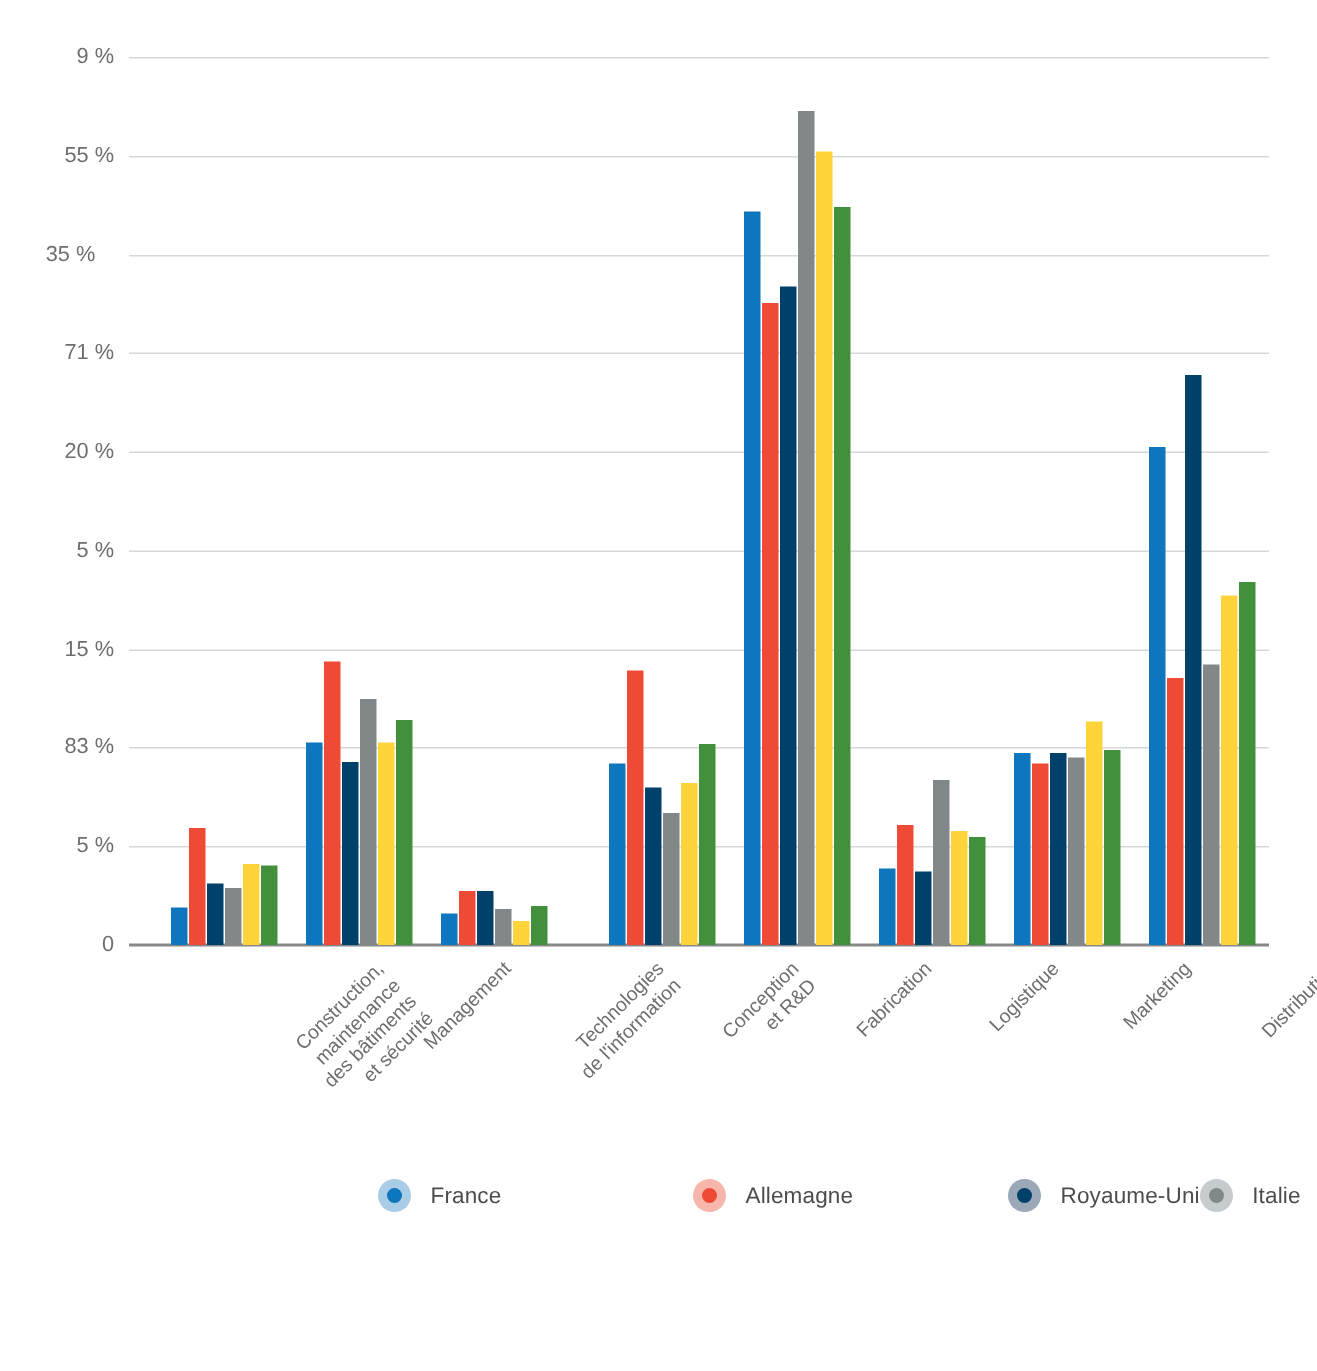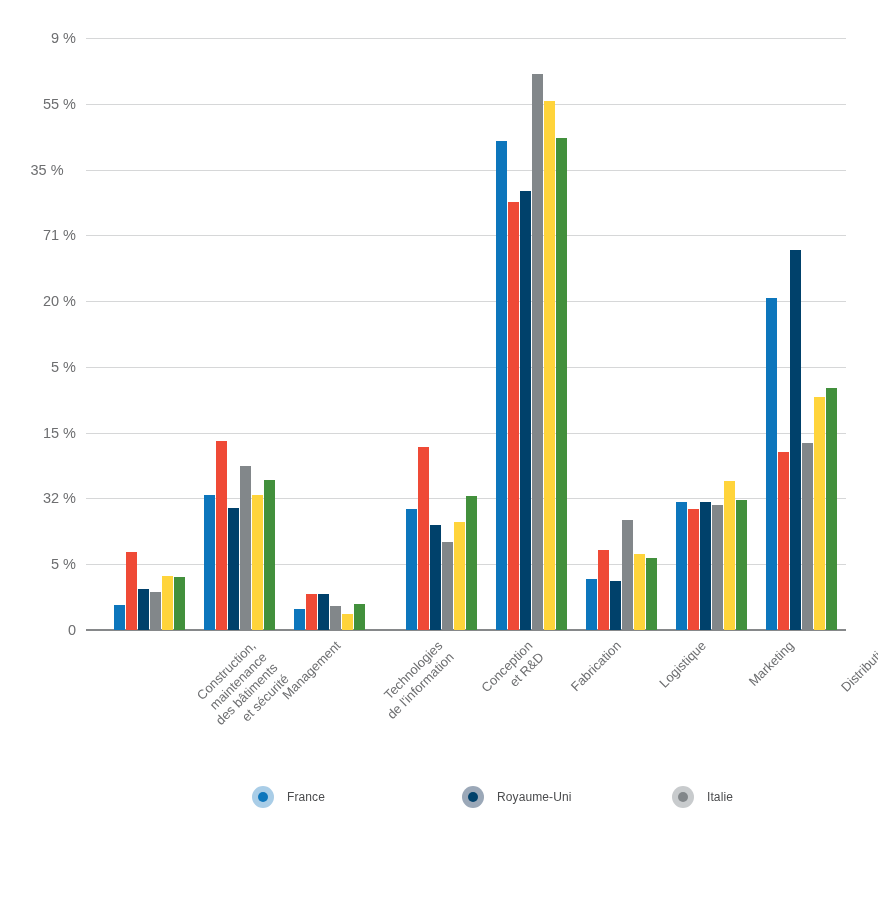--- a/index.html
+++ b/index.html
@@ -116,7 +116,7 @@
         <div class="gridline" style="top: 526.222px;"></div>
         <div class="ylabel" style="top: 526.222px;">5 %</div>
         <div class="gridline" style="top: 460.444px;"></div>
-        <div class="ylabel" style="top: 460.444px;">32 %</div>
+        <div class="ylabel" style="top: 460.444px;">83 %</div>
         <div class="gridline" style="top: 394.667px;"></div>
         <div class="ylabel" style="top: 394.667px;">15 %</div>
         <div class="gridline" style="top: 328.889px;"></div>

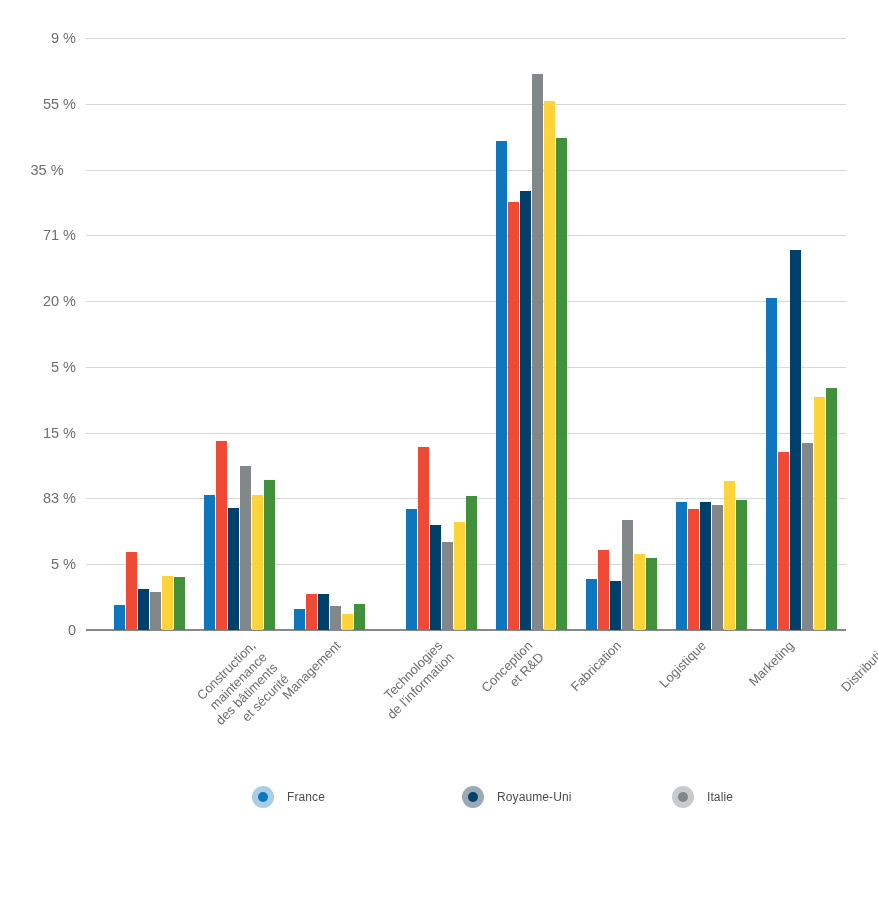--- a/index.html
+++ b/index.html
@@ -99,7 +99,7 @@
     display:block;
   }
   .legend-label{
-    font-size:12px;
+    font-size:15px;
     color:#4b4c4e;
     letter-spacing:0.1px;
     white-space:nowrap;

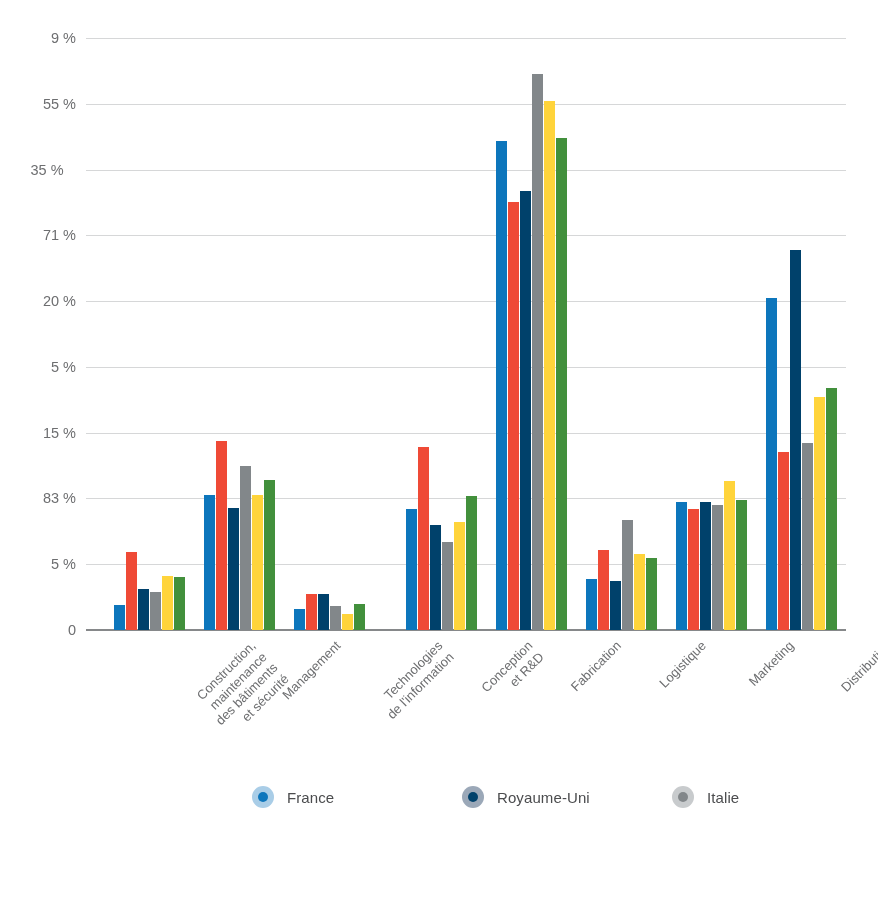--- a/index.html
+++ b/index.html
@@ -257,6 +257,12 @@
         <span class="legend-label">France</span>
       </div>
       <div class="legend-item">
+        <span class="legend-dot" style="background: rgb(247, 182, 171);">
+          <i style="background: rgb(239, 74, 54);"></i>
+        </span>
+        <span class="legend-label">Allemagne</span>
+      </div>
+      <div class="legend-item">
         <span class="legend-dot" style="background: rgb(155, 168, 184);">
           <i style="background: rgb(0, 65, 107);"></i>
         </span>

